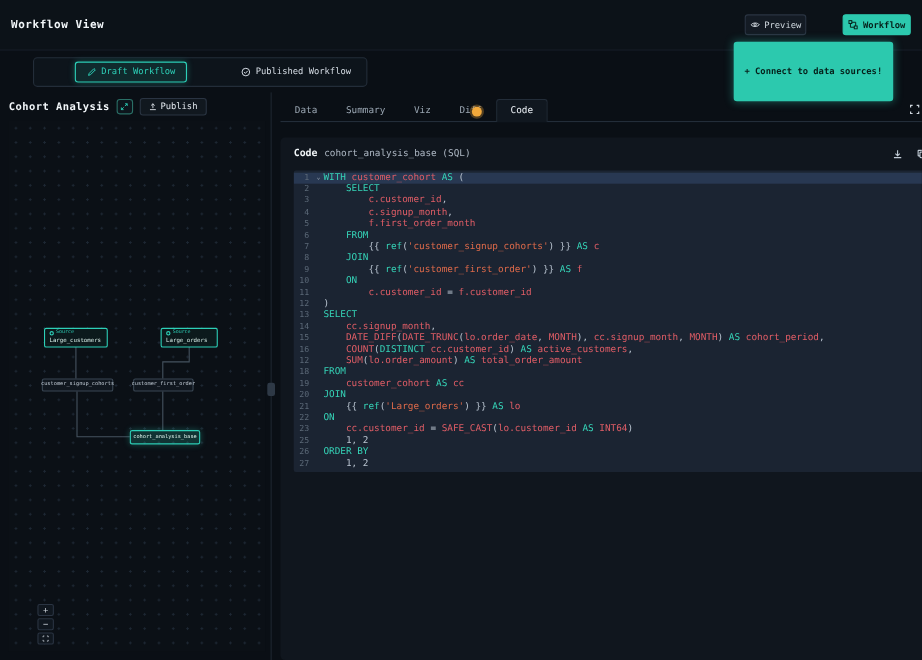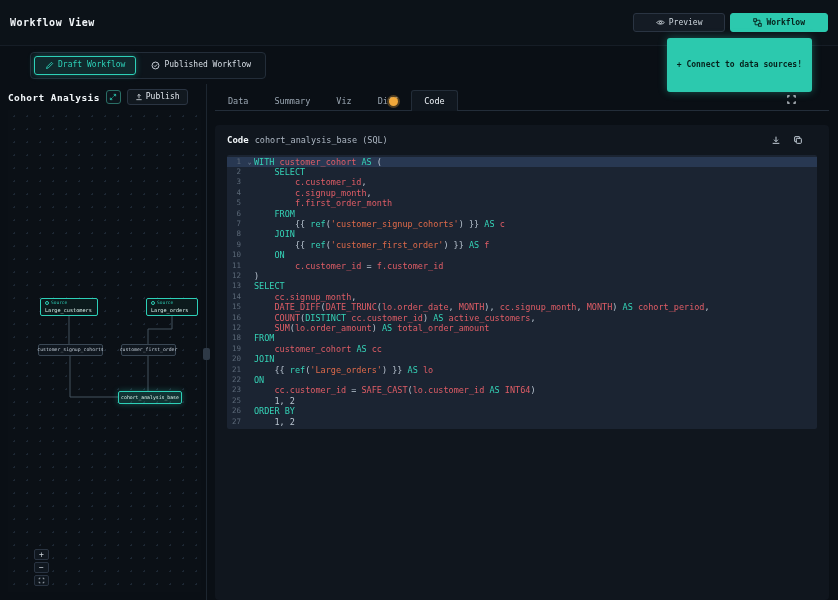--- a/index.html
+++ b/index.html
@@ -23,8 +23,8 @@
   .btn {
     display:inline-flex; align-items:center; gap:4px;
     font-family:inherit; font-size:8px; cursor:pointer;
-    border-radius:3px; padding:4px 22px; line-height:1;
-    background:#141b24; color:#cfd7de; border:1px solid #2a3442;
+    border-radius:3px; padding:4px 4px; line-height:1;
+    background:#141b24; color:#cfd7de; border:1px solid #2a3442;margin-left:28px;
   }
   .btn svg { width:9px; height:9px; stroke:currentColor; fill:none; stroke-width:1.2; }
   .btn.teal { background:#2cc9ae; color:#06211b; border-color:#2cc9ae; font-weight:bold; }

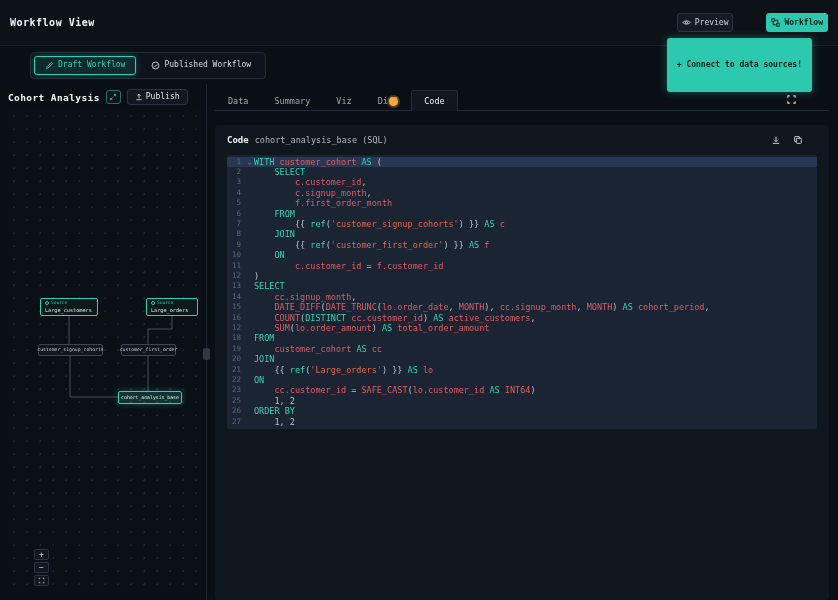--- a/index.html
+++ b/index.html
@@ -41,7 +41,7 @@
   .wf-tab {
     display:inline-flex; align-items:center; gap:4px; font-size:8px;
     padding:4px 10px; border-radius:3px; cursor:pointer; line-height:1;
-    color:#d7dee6; border:1px solid transparent;
+    color:#d7dee6; border:1px solid transparent;margin-left:34px;
   }
   .wf-tab svg { width:9px; height:9px; stroke:currentColor; fill:none; stroke-width:1.2; }
   .wf-tab.active {

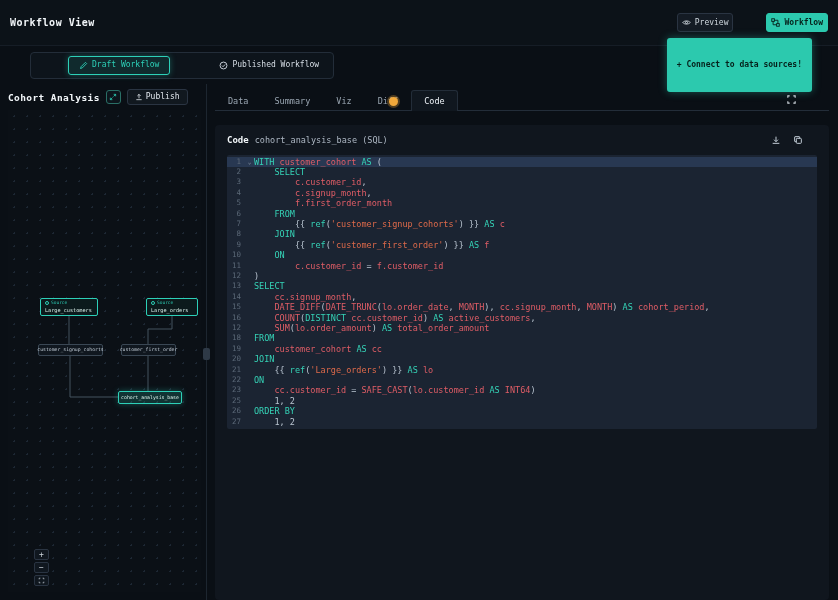--- a/index.html
+++ b/index.html
@@ -56,7 +56,7 @@
 
   
   .main { position:absolute; top:84px; left:0; right:0; bottom:0; display:flex; }
-  .left-panel { width:207px; flex:none; position:relative; border-right:1px solid #1d2630; }
+  .left-panel { width:247px; flex:none; position:relative; border-right:1px solid #1d2630; }
   .lp-header { height:26px; display:flex; align-items:center; gap:6px; padding:0 6px 0 8px; }
   .lp-title { font-size:9.5px; font-weight:bold; letter-spacing:.4px; color:#f2f6f9; white-space:nowrap; }
   .icon-btn {

